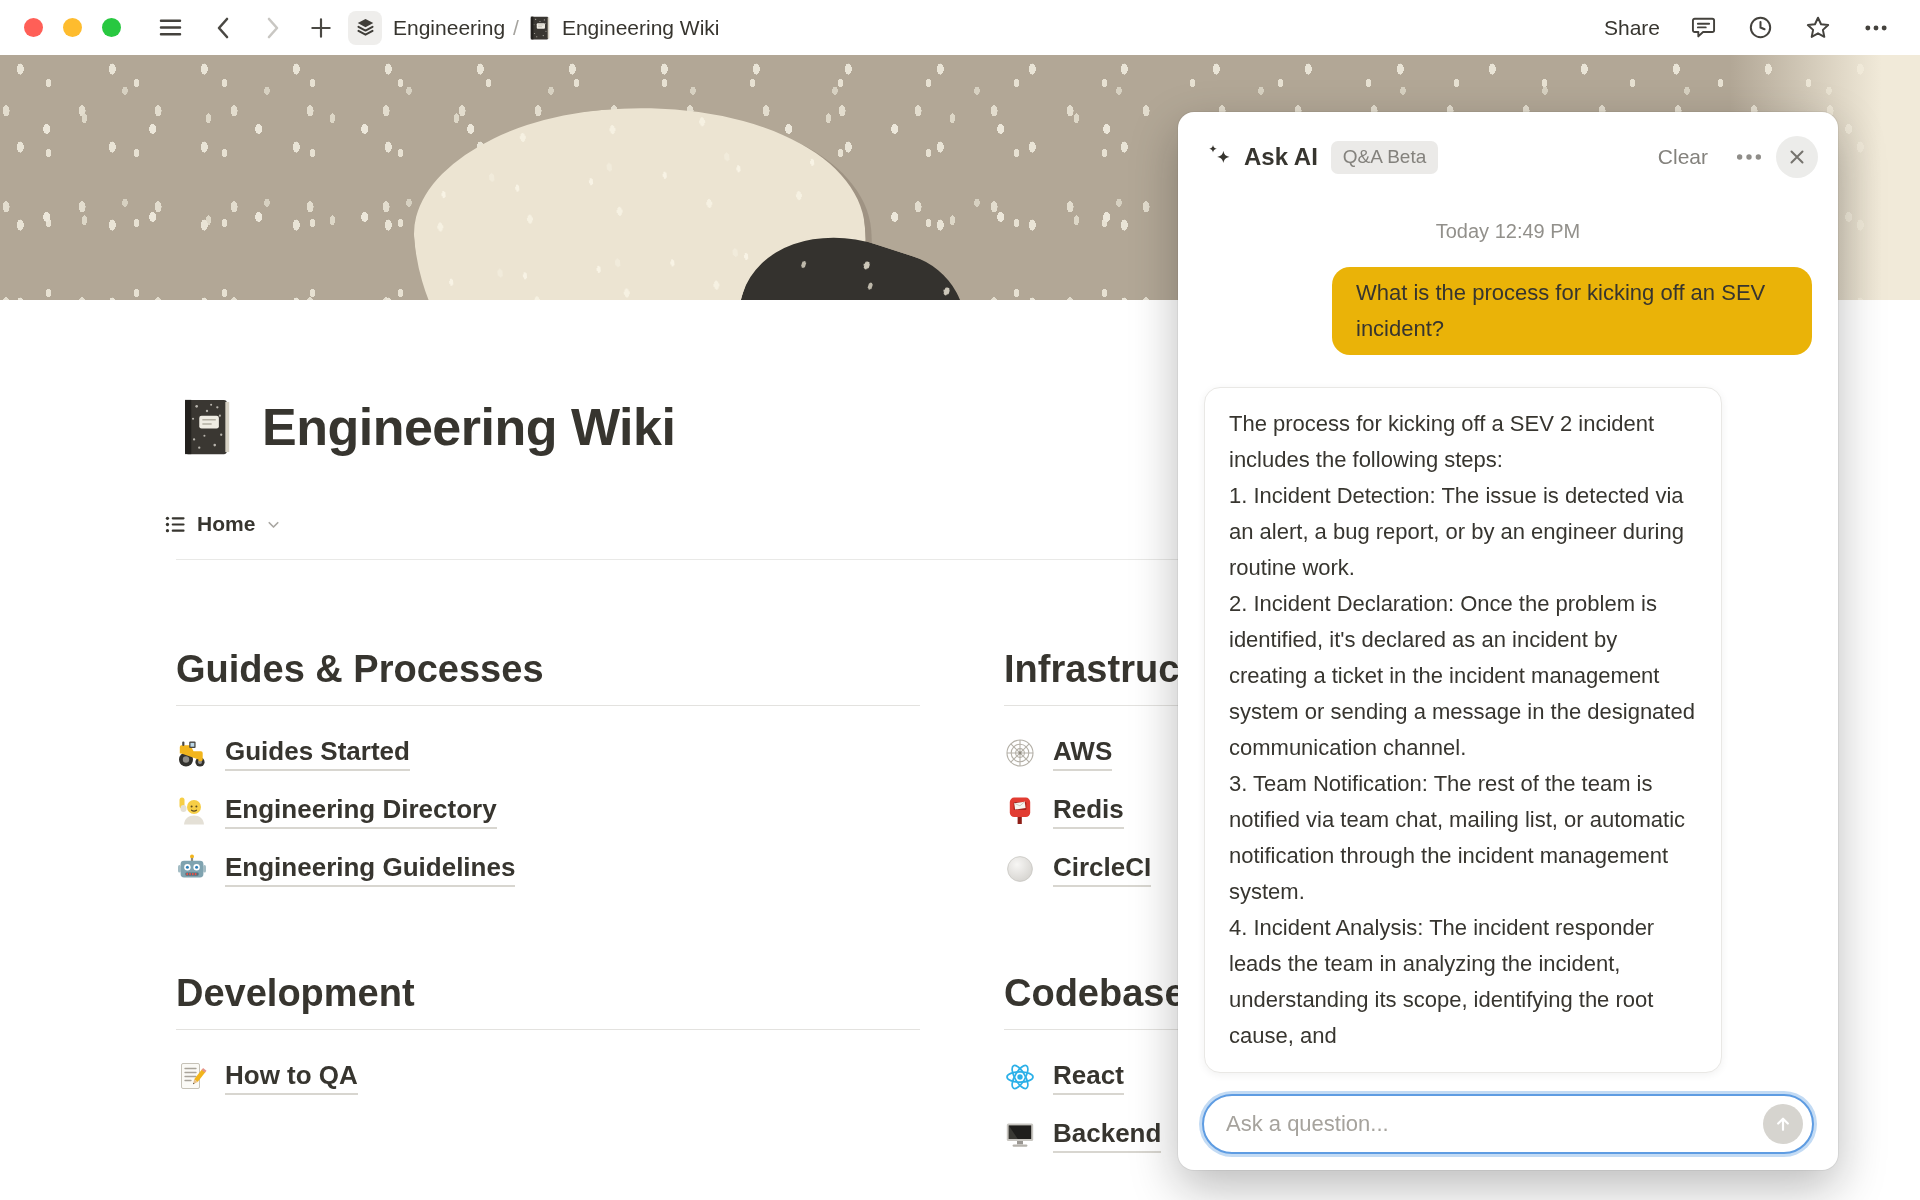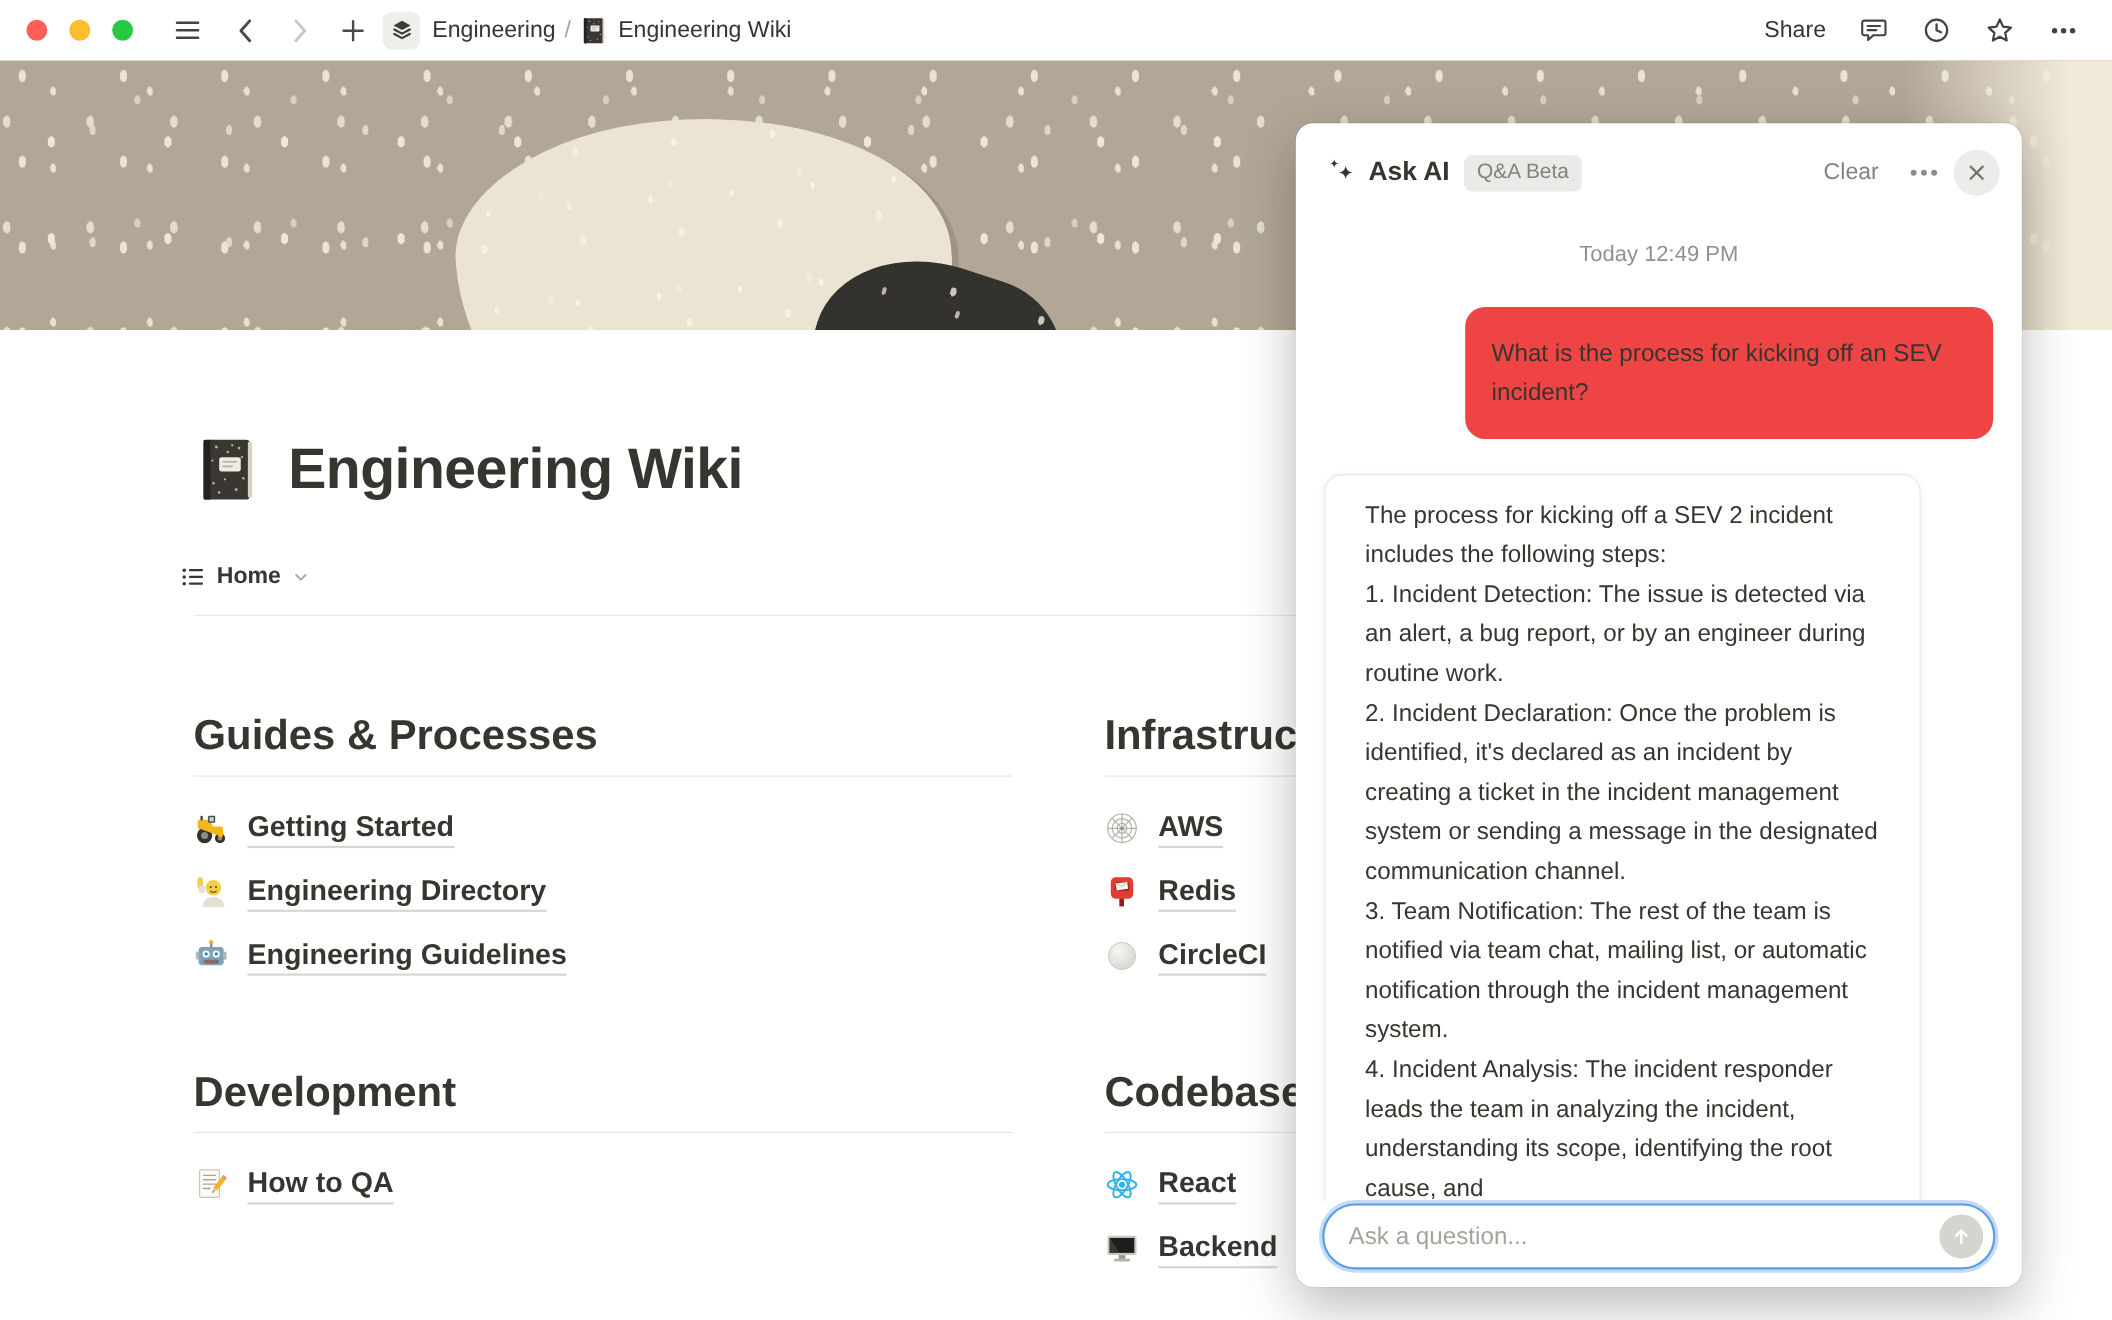--- a/index.html
+++ b/index.html
@@ -82,8 +82,8 @@
             align-items:center;justify-content:center;cursor:pointer;flex:none;}
   .ai-msgs{flex:1;padding:0 26px;overflow:hidden;display:flex;flex-direction:column;}
   .ai-date{margin-top:32px;text-align:center;color:#92908b;font-size:20px;flex:none;}
-  .bubble-q{align-self:flex-end;margin-top:36px;background:#ef4444;border-radius:18px;
-            padding:24px 24px;font-size:22px;line-height:36px;max-width:432px;flex:none;color:#37352f;}
+  .bubble-q{align-self:flex-end;margin-top:24px;background:#eab308;border-radius:18px;
+            padding:8px 24px;font-size:22px;line-height:36px;max-width:432px;flex:none;color:#37352f;}
   .bubble-a{align-self:flex-start;margin-top:32px;background:#fff;border:1px solid #e9e8e5;
             box-shadow:0 2px 8px rgba(0,0,0,.06);border-radius:16px;padding:18px 36px;
             font-size:22px;line-height:36px;width:468px;white-space:pre-line;flex:none;color:#37352f;}

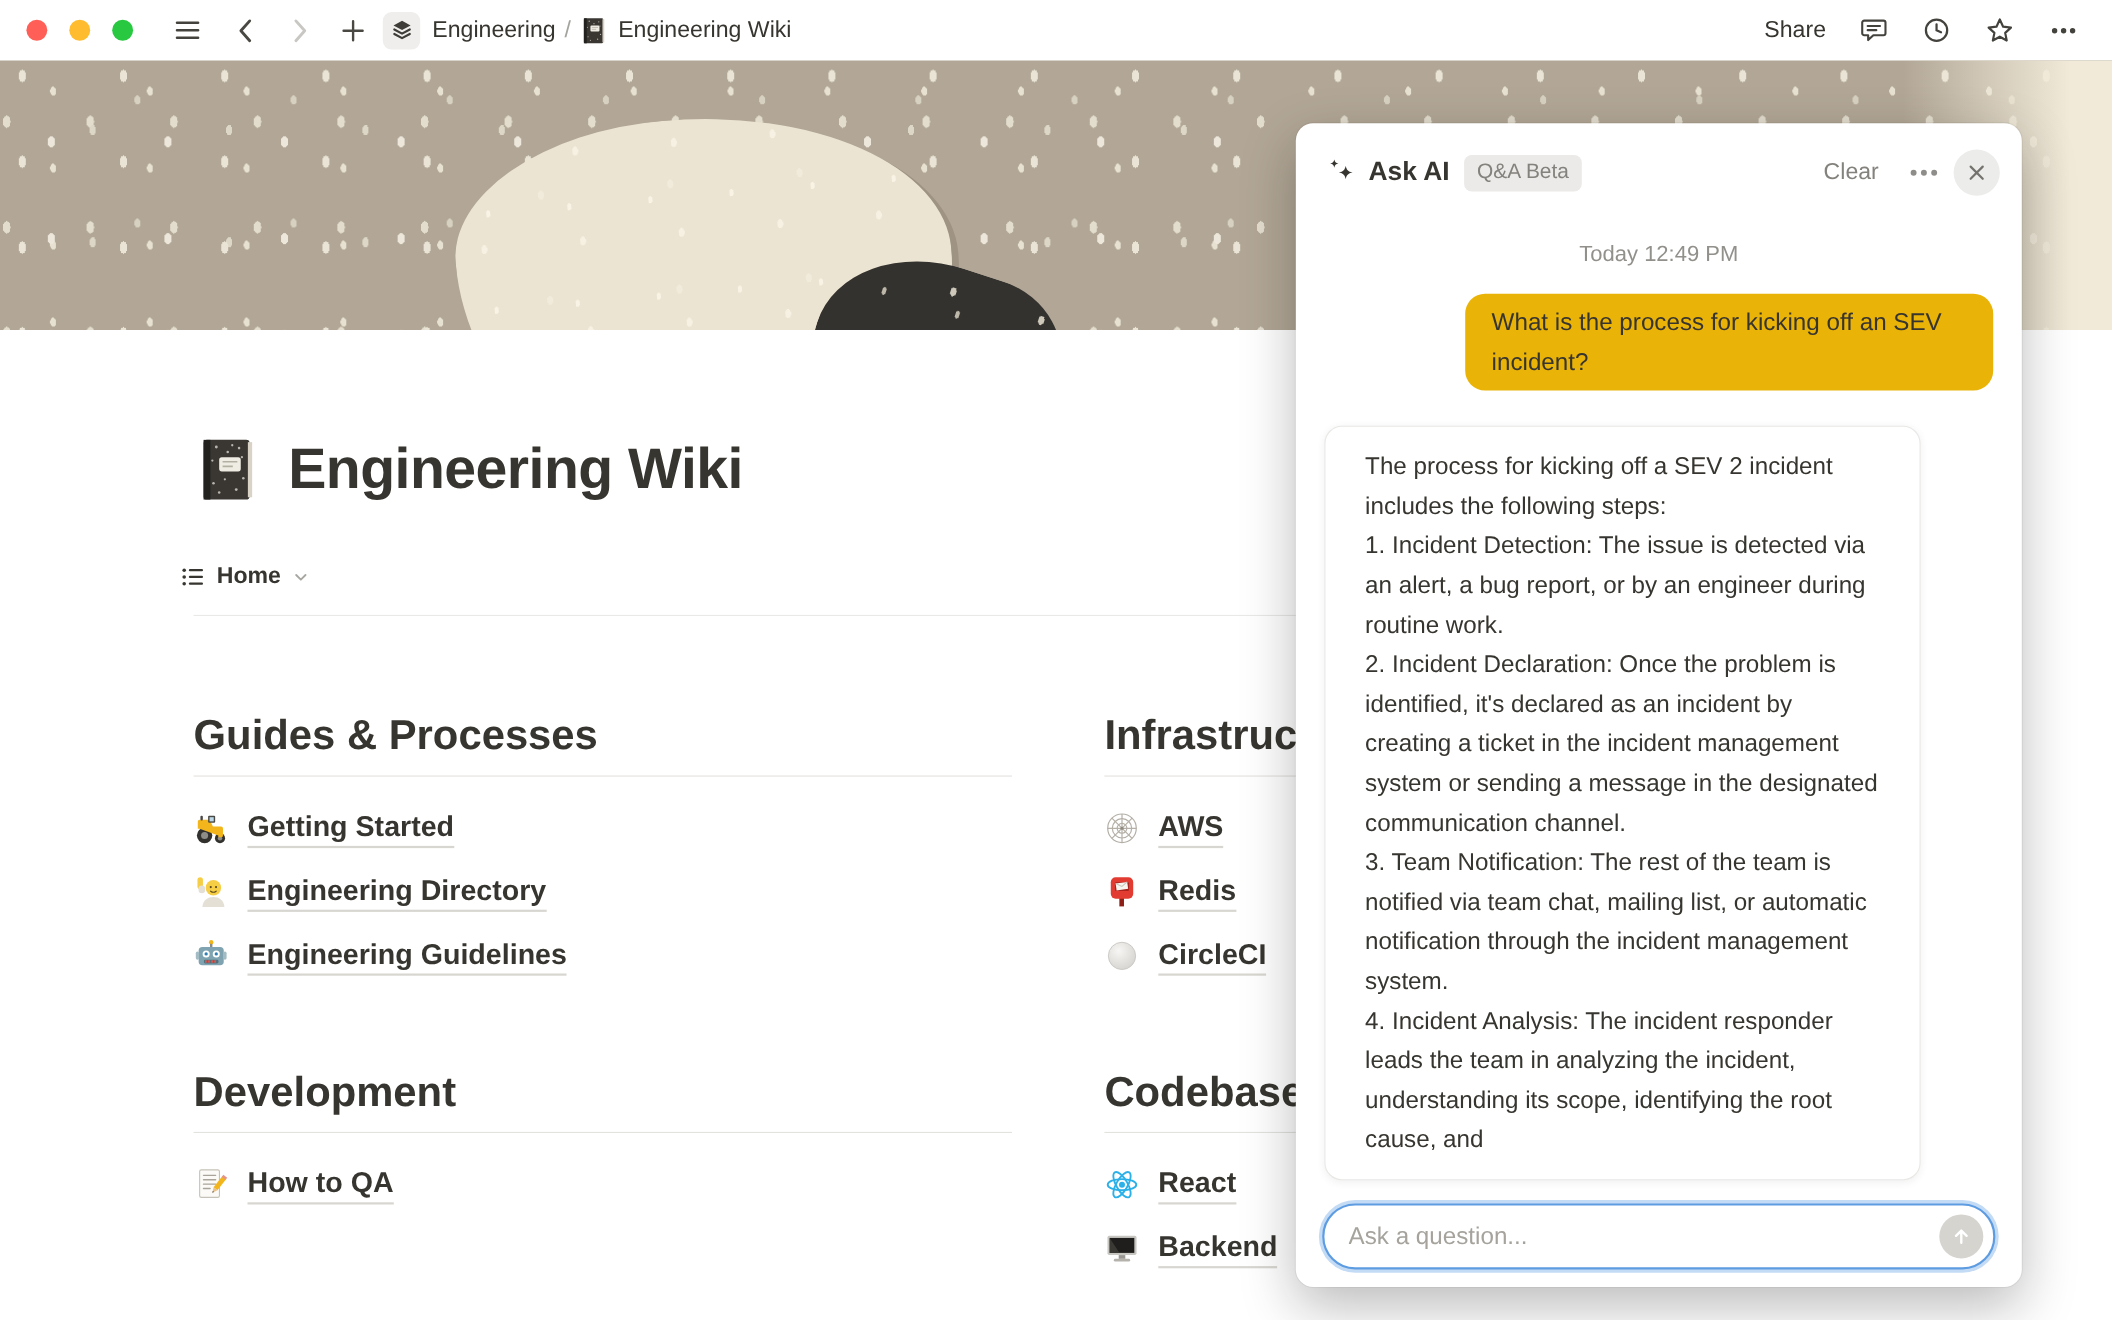--- a/index.html
+++ b/index.html
@@ -85,7 +85,7 @@
   .bubble-q{align-self:flex-end;margin-top:24px;background:#eab308;border-radius:18px;
             padding:8px 24px;font-size:22px;line-height:36px;max-width:432px;flex:none;color:#37352f;}
   .bubble-a{align-self:flex-start;margin-top:32px;background:#fff;border:1px solid #e9e8e5;
-            box-shadow:0 2px 8px rgba(0,0,0,.06);border-radius:16px;padding:18px 36px;
+            box-shadow:0 2px 8px rgba(0,0,0,.06);border-radius:16px;padding:18px 24px;
             font-size:22px;line-height:36px;width:468px;white-space:pre-line;flex:none;color:#37352f;}
   .ai-inputbar{margin:2px 24px 16px;height:56px;flex:none;border-radius:30px;background:#fff;
                border:2px solid #5e9ce2;box-shadow:0 0 0 3px #c3dbf4;display:flex;

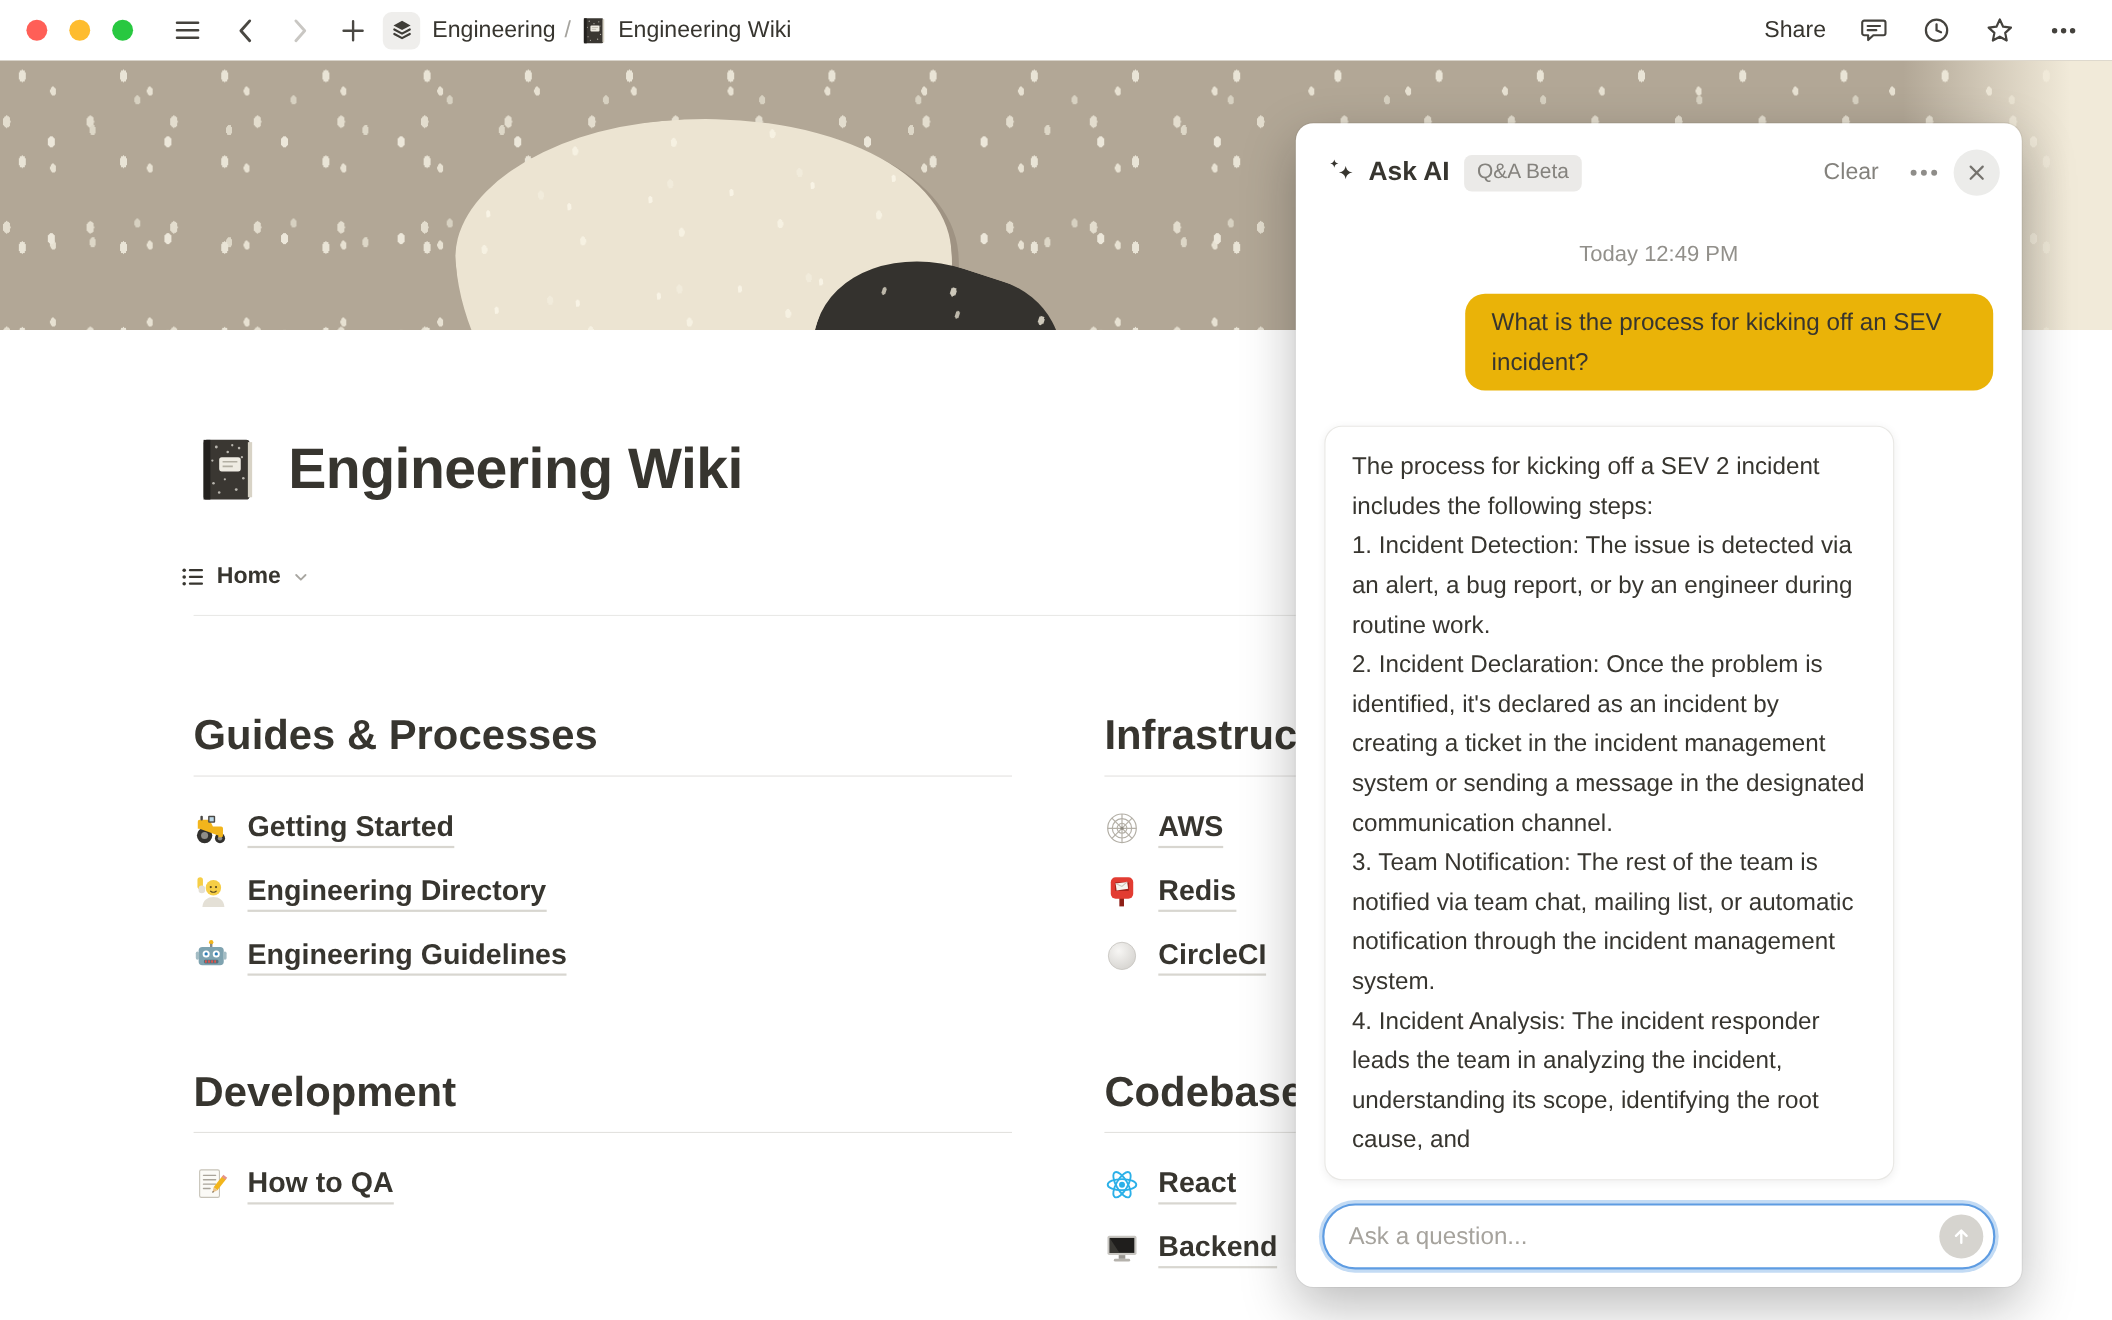--- a/index.html
+++ b/index.html
@@ -275,7 +275,7 @@
                 <rect x="6.2" y="4.6" width="2.2" height="4.4" rx="1" fill="#4a4844"></rect>
               </svg>
             </span>
-          <span class="link-label">Getting Started</span>
+          <span class="link-label">Guides Started</span>
         </a>
         <a class="wiki-link">
           <span class="emoji">

